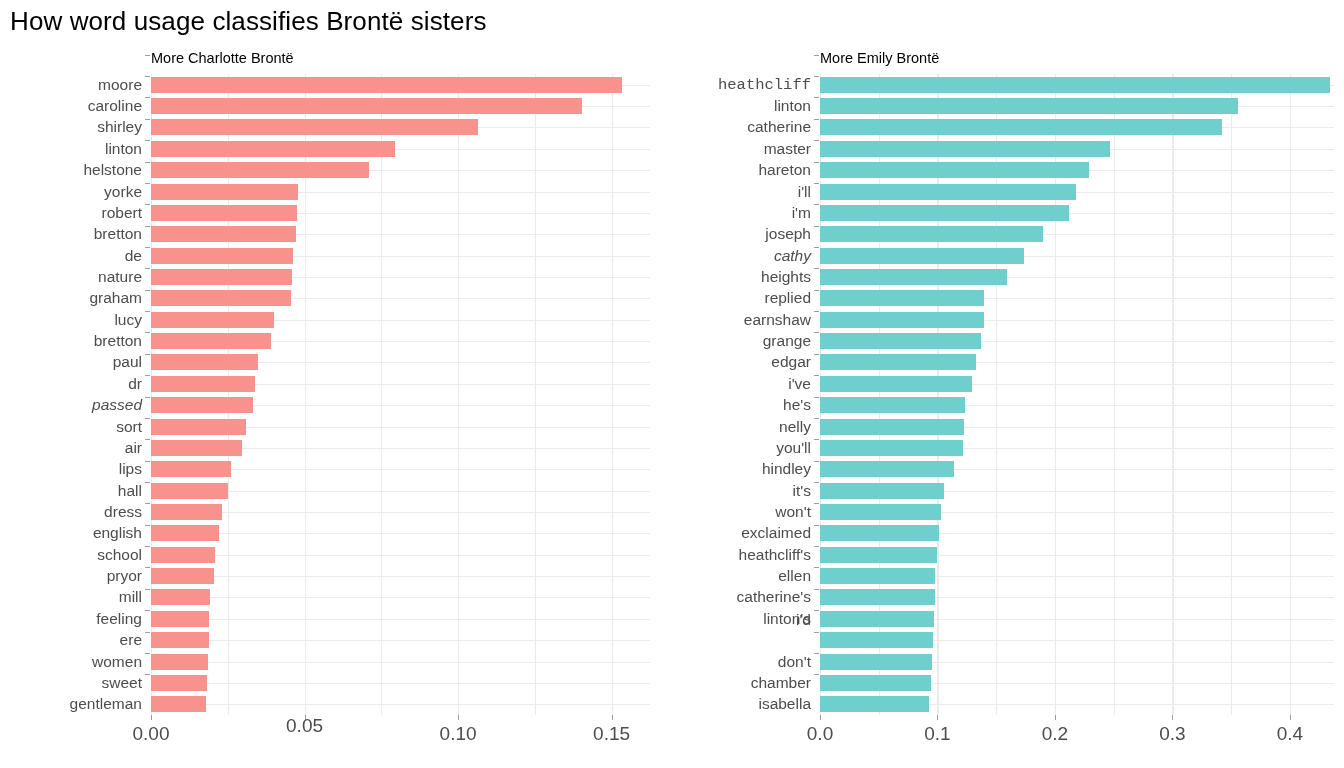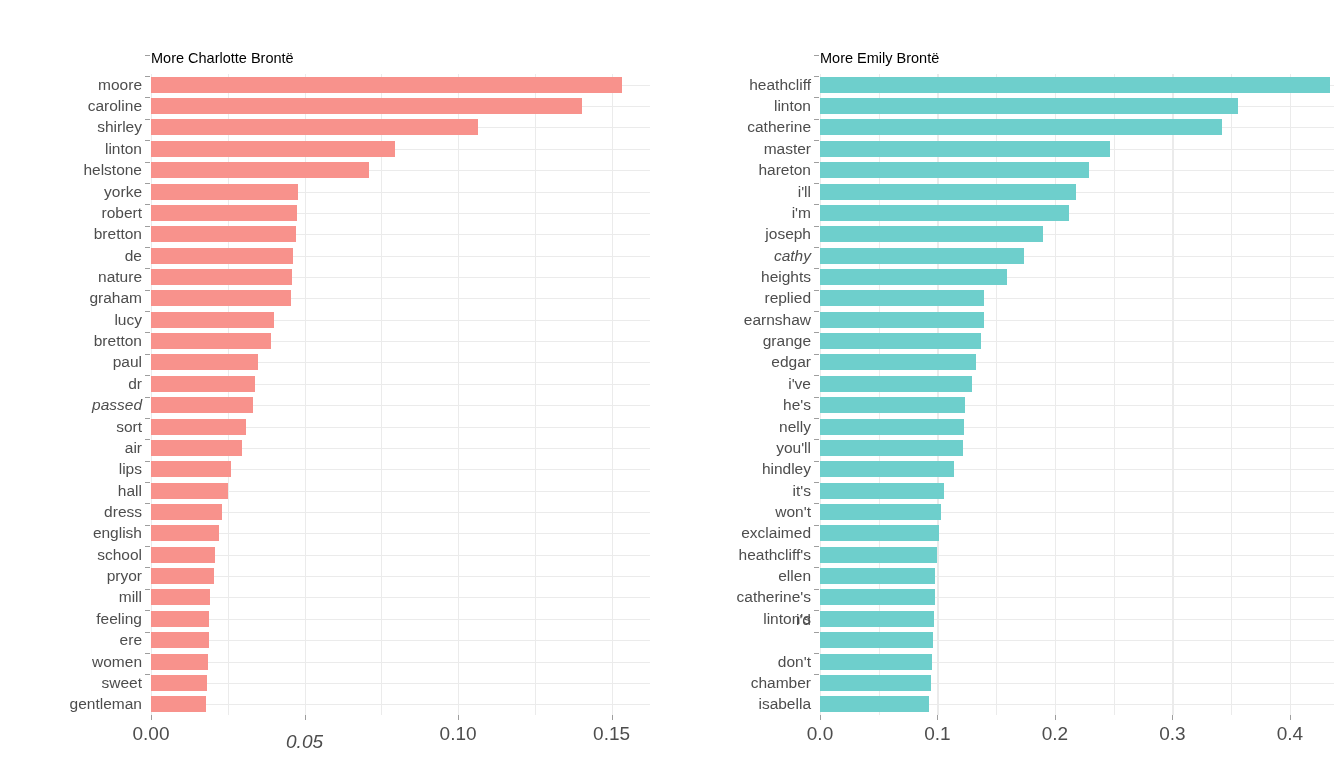--- a/index.html
+++ b/index.html
@@ -140,6 +140,7 @@
 
 <div id="root">
 
+  <div class="plot-title">How word usage classifies Brontë sisters</div>
 
   <div class="panel" id="panel-left">
     <div class="facet-label">More Charlotte Brontë</div>

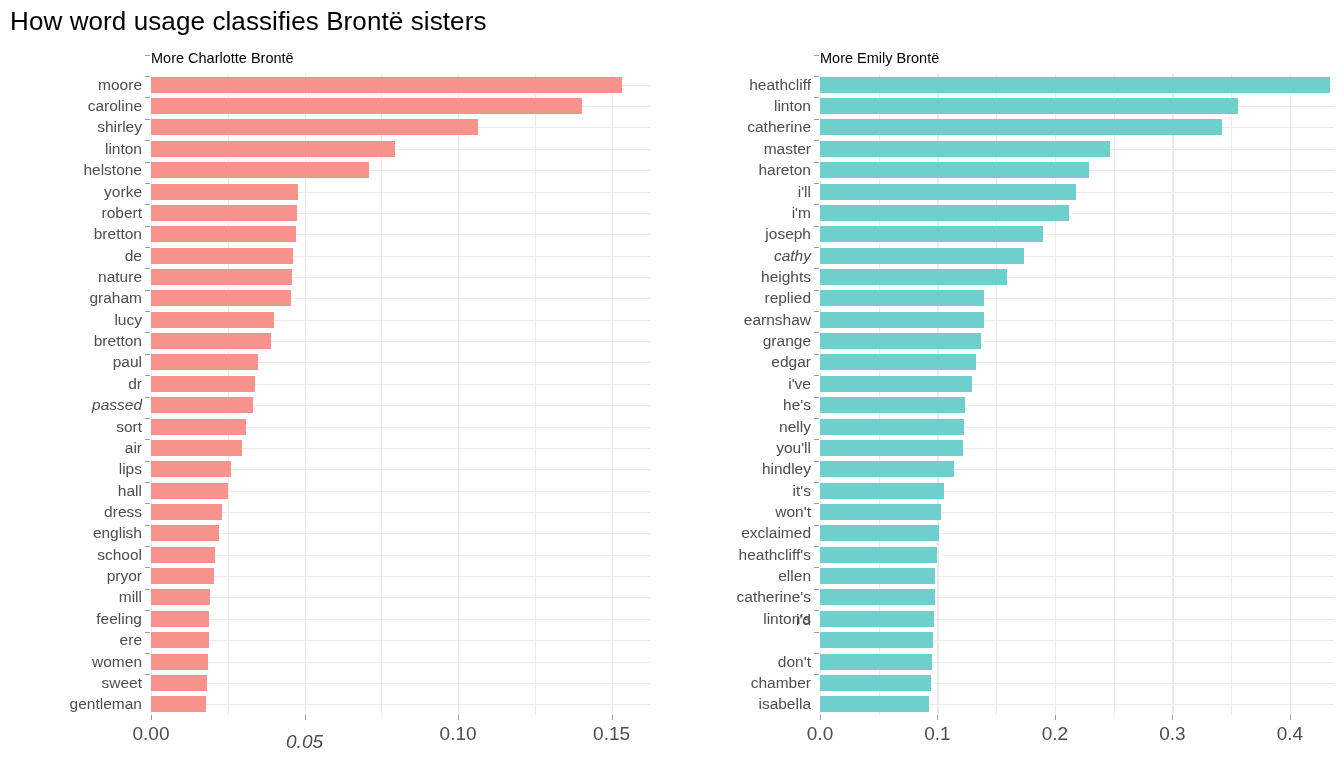--- a/index.html
+++ b/index.html
@@ -350,7 +350,7 @@
   <div class="panel" id="panel-right">
     <div class="facet-label">More Emily Brontë</div>
     <div class="y-labels" id="ylabels-right">
-        <div class="ylabel" style="top: 2.68333px;">heathcliff</div>
+        <div class="ylabel" style="top: 2.68333px; font-family: Liberation Mono, monospace;">heathcliff</div>
         <div class="ylabel" style="top: 24.05px;">linton</div>
         <div class="ylabel" style="top: 45.4167px;">catherine</div>
         <div class="ylabel" style="top: 66.7833px;">master</div>

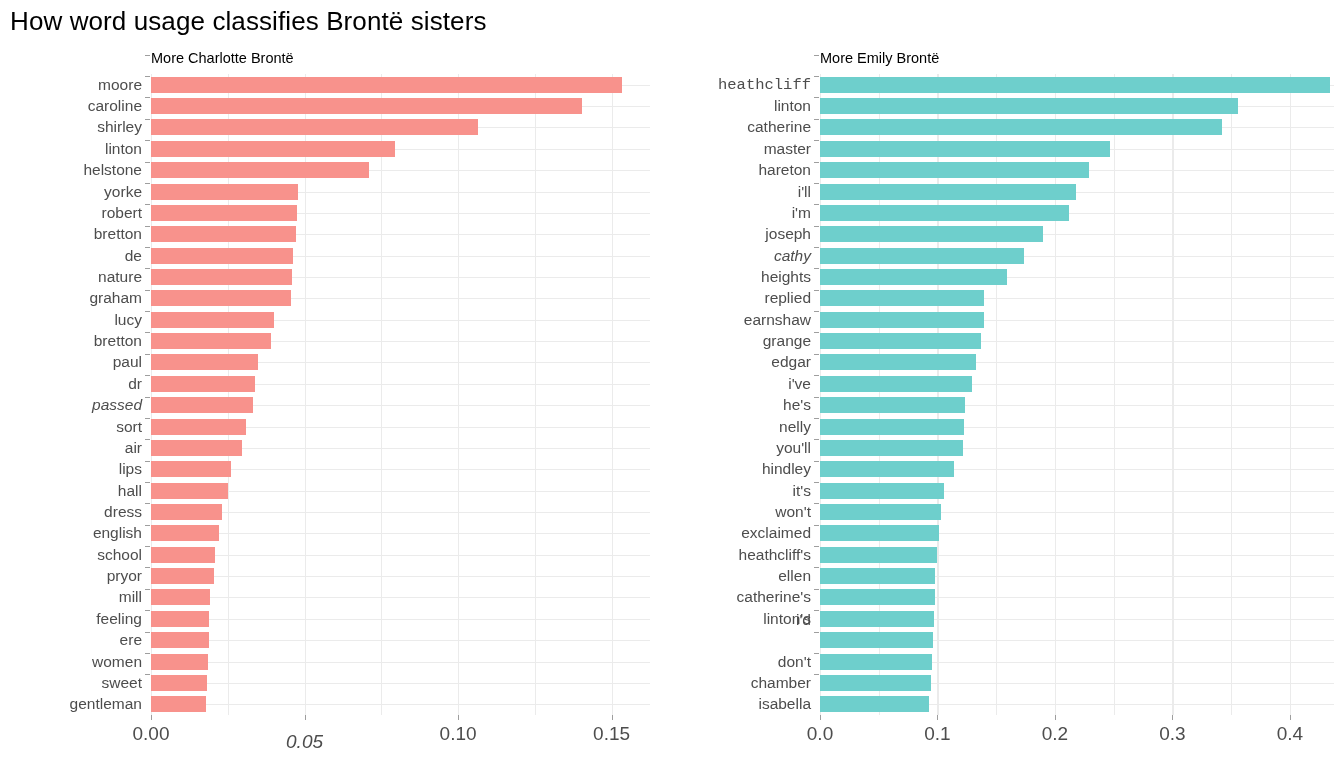--- a/index.html
+++ b/index.html
@@ -309,7 +309,7 @@
         <div class="xtick" style="left: 151px; top: 0px;"></div>
         <div class="xlabel" style="left: 151px; top: 8px;">0.00</div>
         <div class="xtick" style="left: 304.538px; top: 0px;"></div>
-        <div class="xlabel" style="left: 304.538px; top: 16px; font-style: italic;">0.05</div>
+        <div class="xlabel" style="left: 304.538px; top: 0;">0.05</div>
         <div class="xtick" style="left: 458.077px; top: 0px;"></div>
         <div class="xlabel" style="left: 458.077px; top: 8px;">0.10</div>
         <div class="xtick" style="left: 611.615px; top: 0px;"></div>

